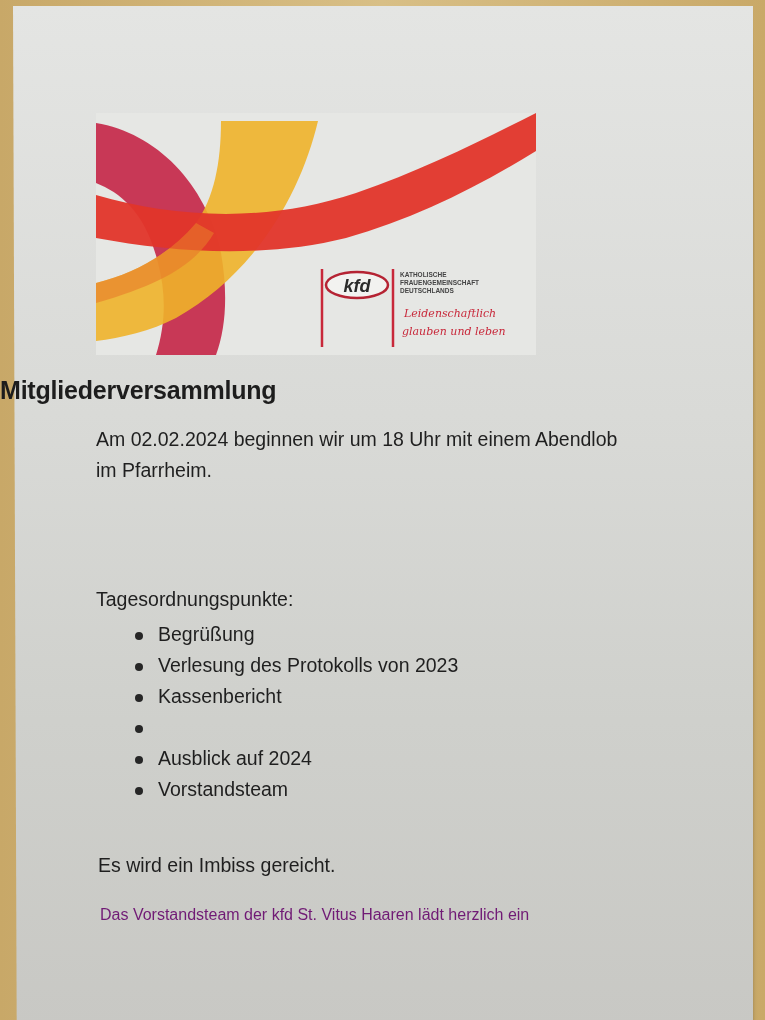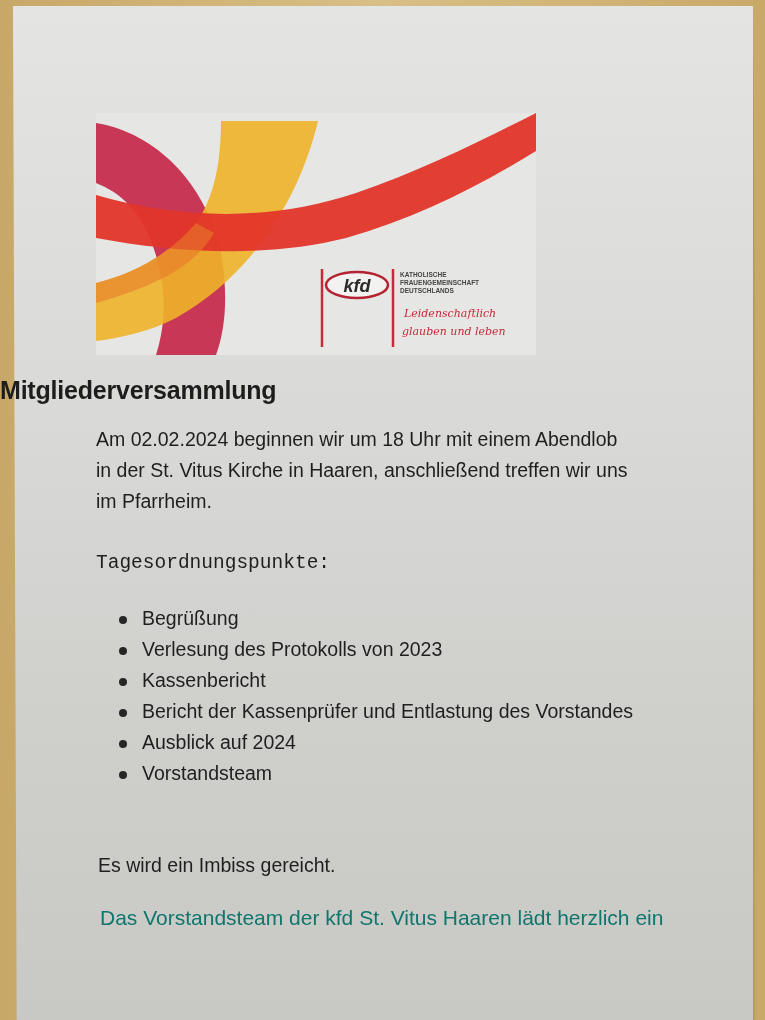--- a/index.html
+++ b/index.html
@@ -72,7 +72,6 @@
 
 <div class="intro">
   <div>Am 02.02.2024 beginnen wir um 18 Uhr mit einem Abendlob</div>
-  <div>in der St. Vitus Kirche in Haaren, anschließend treffen wir uns</div>
   <div>im Pfarrheim.</div>
 </div>
 

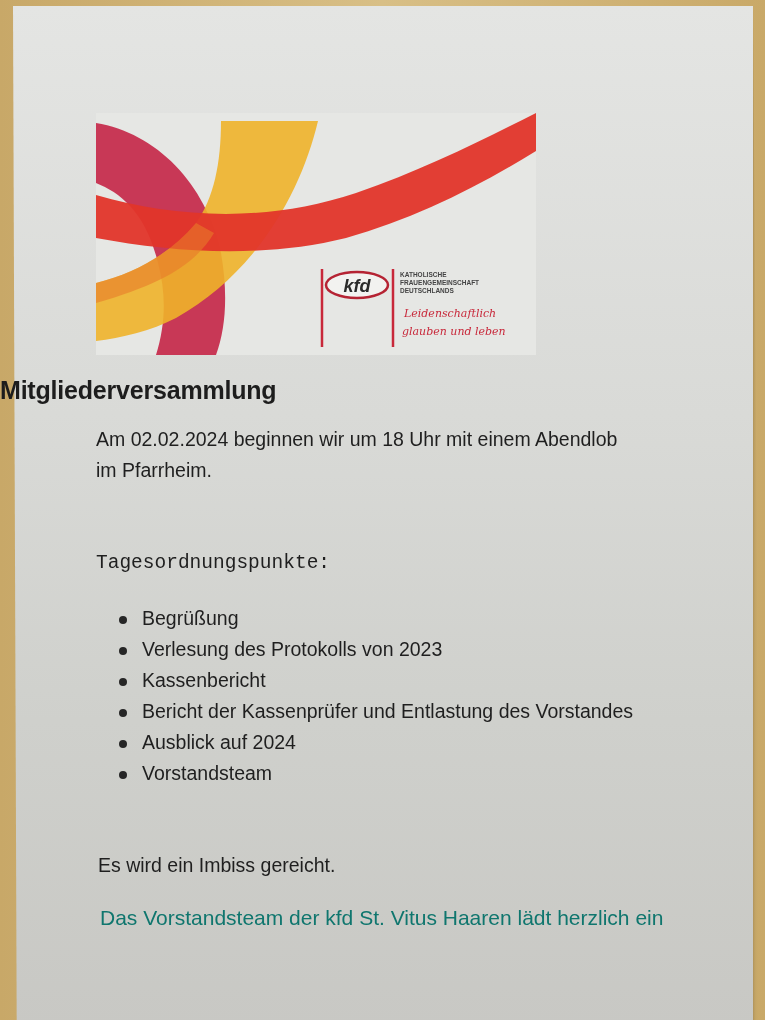--- a/index.html
+++ b/index.html
@@ -24,7 +24,7 @@
     font-size:19.5px; line-height:31px; color:#1f1f1f;
   }
   .agenda-label {
-    position:absolute; left:96px; top:552px; font-size:19.5px; color:#1f1f1f;font-family:Liberation Mono, monospace;
+    position:absolute; left:96px; top:588px; font-size:19.5px; color:#1f1f1f;
   }
   .agenda {
     position:absolute; left:96px; top:603px; margin:0; padding:0; list-style:none;

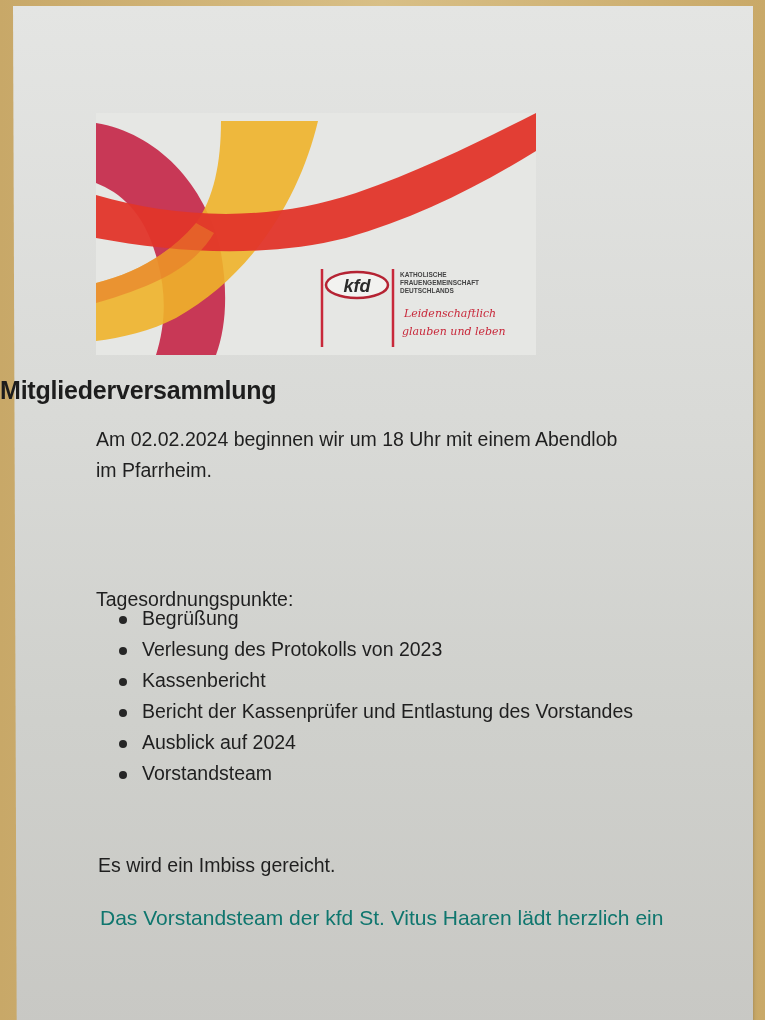--- a/index.html
+++ b/index.html
@@ -27,7 +27,7 @@
     position:absolute; left:96px; top:588px; font-size:19.5px; color:#1f1f1f;
   }
   .agenda {
-    position:absolute; left:96px; top:603px; margin:0; padding:0; list-style:none;
+    position:absolute; left:96px; top:603px; margin:16px; padding:0; list-style:none;
     font-size:19.5px; color:#1f1f1f;
   }
   .agenda li { height:31px; line-height:31px; position:relative; padding-left:46px; white-space:nowrap; }

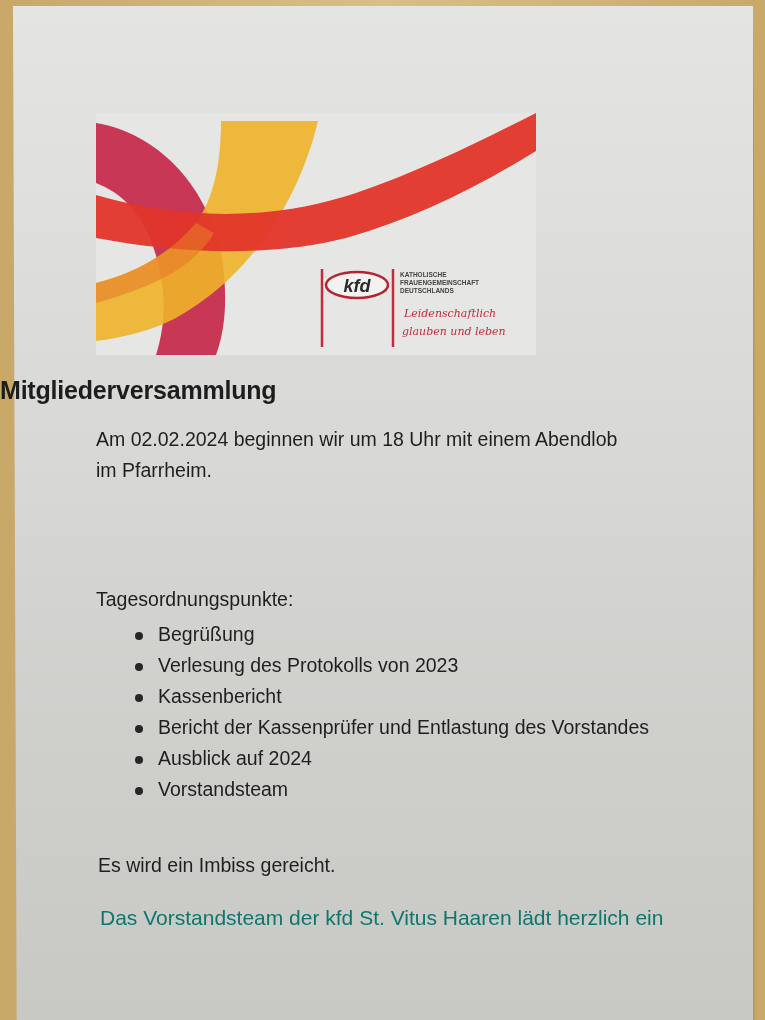--- a/index.html
+++ b/index.html
@@ -81,7 +81,7 @@
   <li><span class="bullet"></span><span>Begrüßung</span></li>
   <li><span class="bullet"></span><span>Verlesung des Protokolls von 2023</span></li>
   <li><span class="bullet"></span><span>Kassenbericht</span></li>
-  <li><span class="bullet"></span><span>Bericht der Kassenprüfer und Entlastung des Vorstandes</span></li>
+  <li><span class="bullet"></span></li>
   <li><span class="bullet"></span><span>Ausblick auf 2024</span></li>
   <li><span class="bullet"></span><span>Vorstandsteam</span></li>
 </ul>

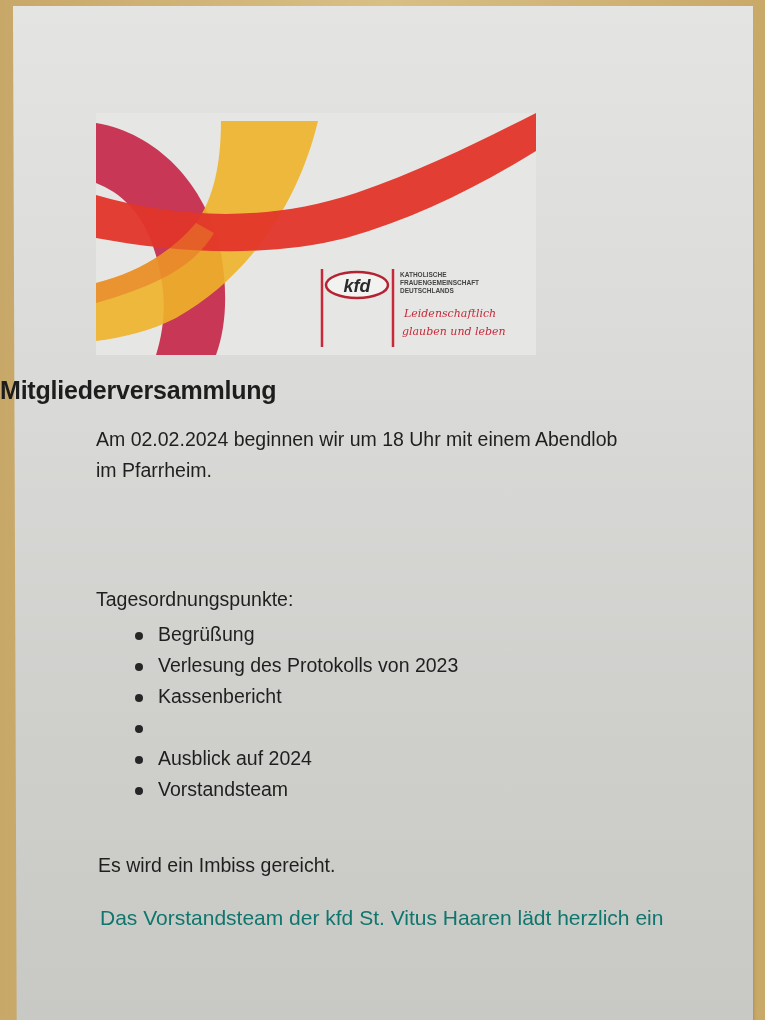--- a/index.html
+++ b/index.html
@@ -35,7 +35,7 @@
     position:absolute; left:23px; top:13px; width:8px; height:8px; border-radius:50%; background:#262626;
   }
   .snack { position:absolute; left:98px; top:826px; font-size:19.5px; color:#1f1f1f;margin-top:28px; }
-  .sign { position:absolute; left:100px; top:906px; font-size:21px; color:#0f766e; }
+  .sign { position:absolute; left:100px; top:906px; font-size:16px; color:#701a75; }
 </style>
 </head>
 <body>

